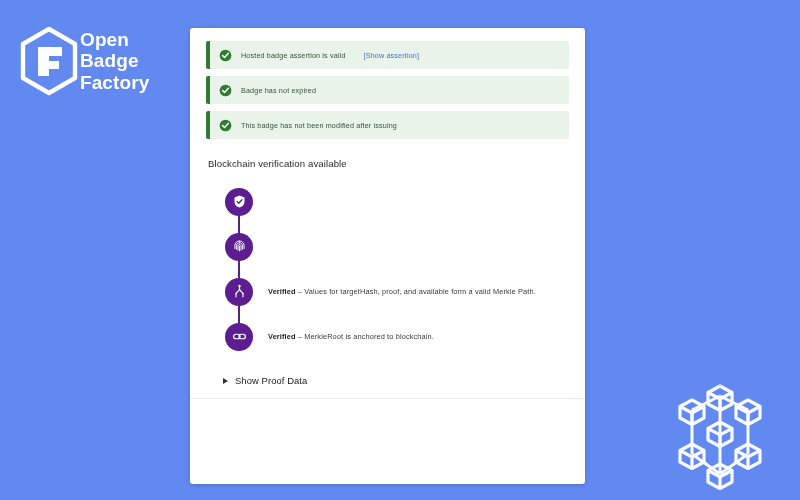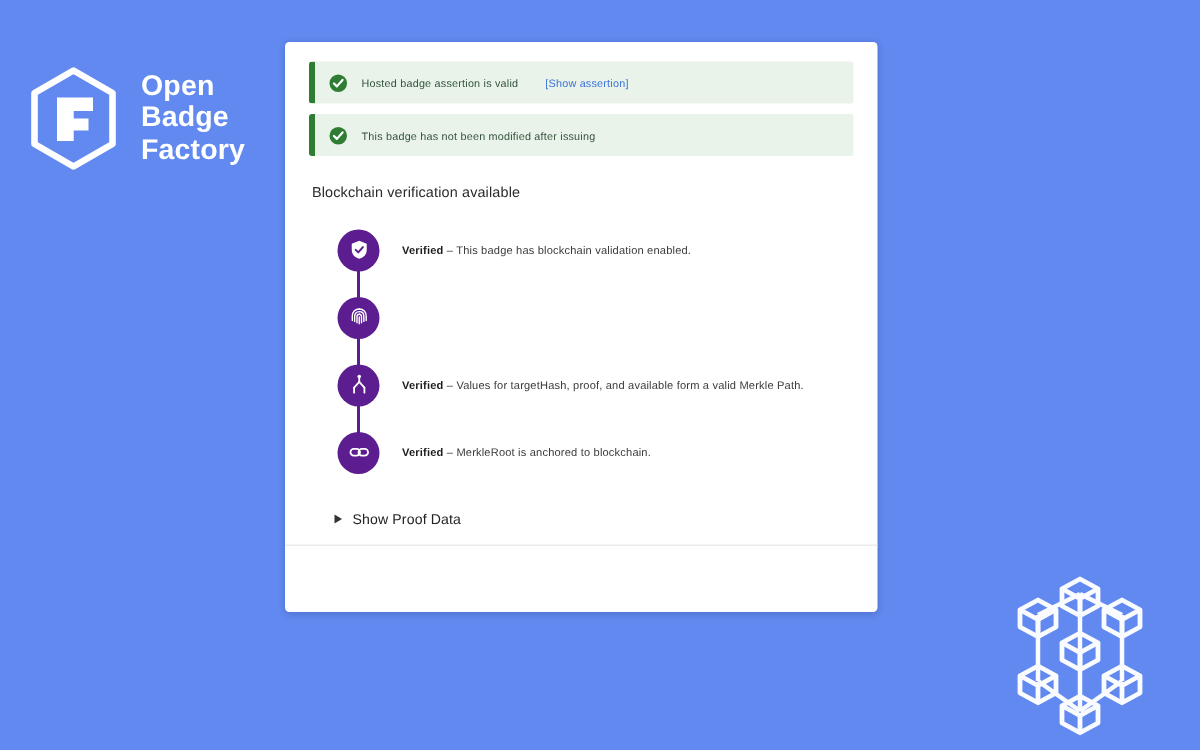--- a/index.html
+++ b/index.html
@@ -17,10 +17,9 @@
   #brand {
     position: absolute;
     left: 18px;
-    top: 44px;
-    display: flex;
-    align-items: center;
-    gap: 14px;
+    top: 26px;
+    display: flex;
+    align-items: center;
   }
   #brand-mark { width: 62px; height: 70px; flex: none; }
   #brand-text {

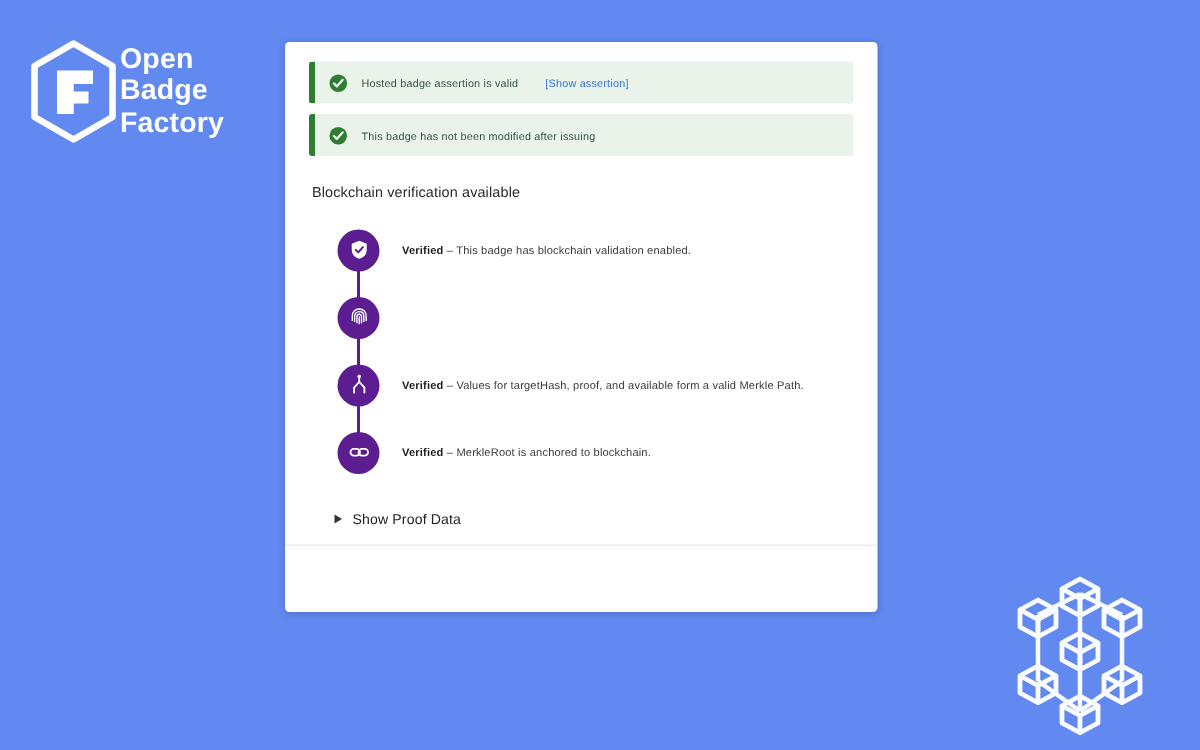--- a/index.html
+++ b/index.html
@@ -47,7 +47,7 @@
     left: 190px;
     top: 28px;
     width: 395px;
-    height: 380px;
+    height: 456px;
     background: #ffffff;
     border-radius: 3px;
     box-shadow: 0 1px 5px rgba(20,35,80,.22);

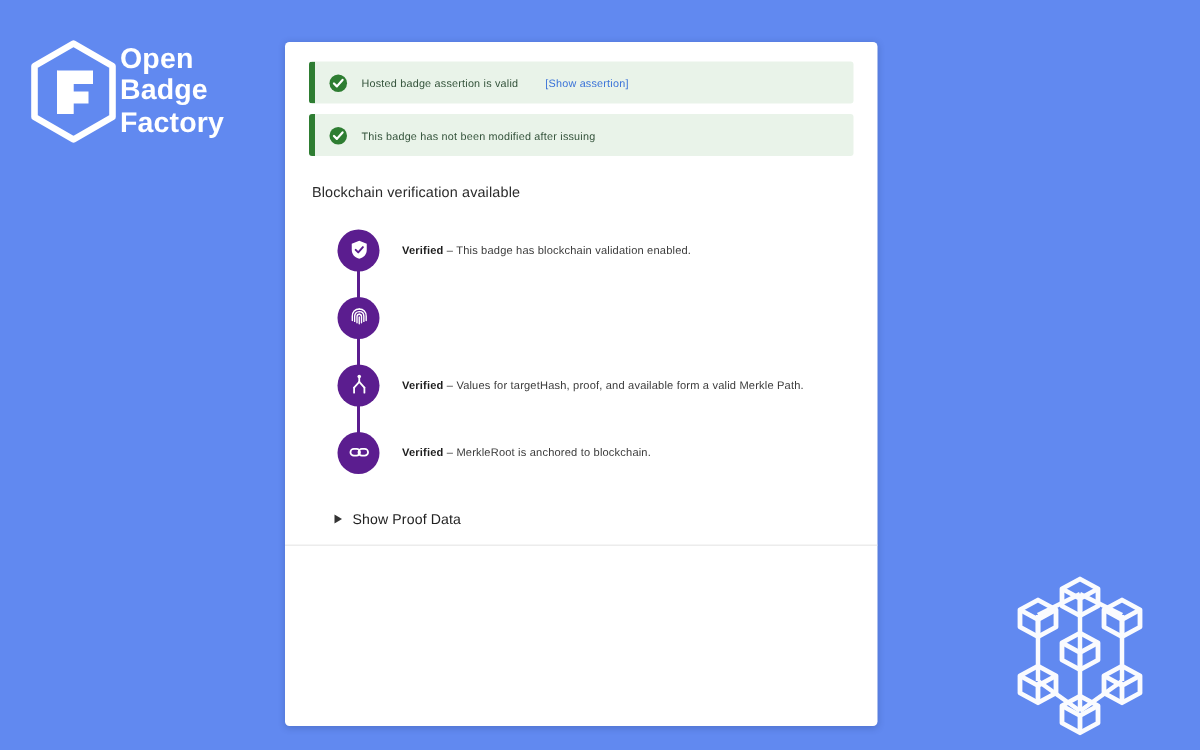--- a/index.html
+++ b/index.html
@@ -237,6 +237,13 @@
     </div>
 
 
+    <div class="alert">
+      <svg class="alert-icon" viewBox="0 0 20 20">
+        <circle cx="10" cy="10" r="9" fill="#2e7d32"></circle>
+        <path d="M5.6 10.2 L8.6 13.2 L14.4 6.6" fill="none" stroke="#ffffff" stroke-width="2.3" stroke-linecap="round" stroke-linejoin="round"></path>
+      </svg>
+      <span class="alert-text">Badge has not expired</span>
+    </div>
 
     <div class="alert">
       <svg class="alert-icon" viewBox="0 0 20 20">

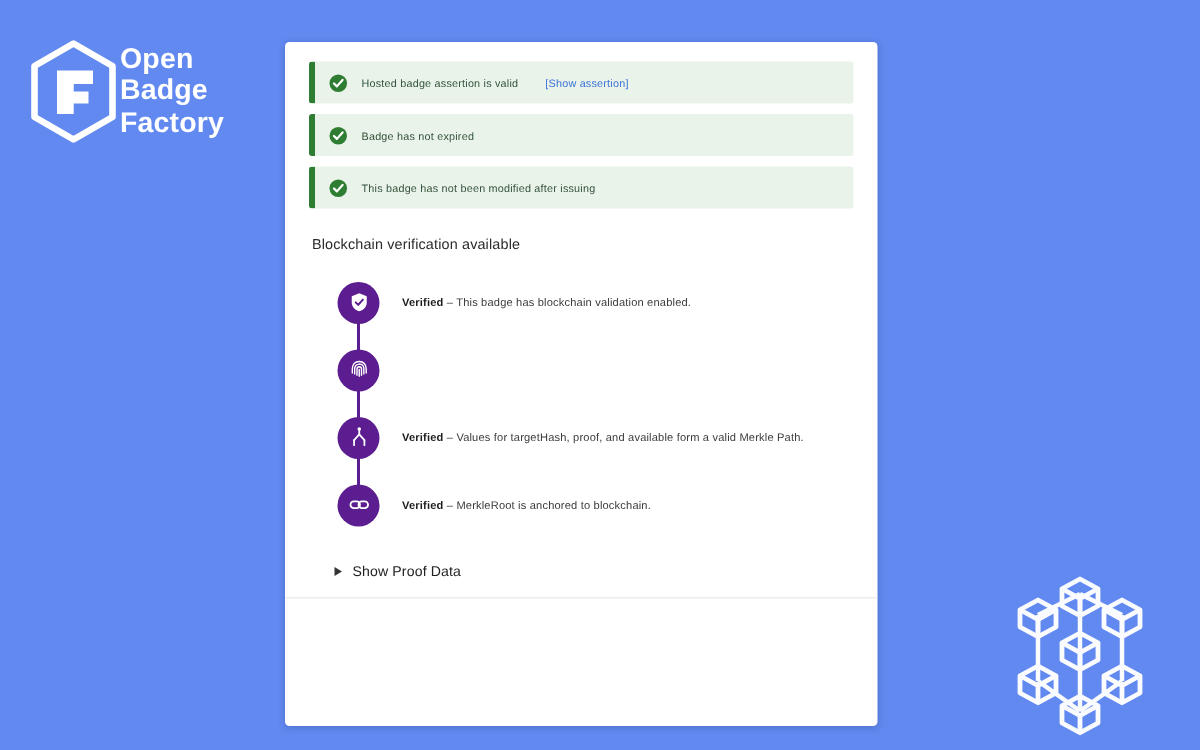--- a/index.html
+++ b/index.html
@@ -265,9 +265,6 @@
           <path d="M12 2.4 L20 5.6 V12 c0 5.2 -3.4 8.3 -8 9.6 C7.4 20.3 4 17.2 4 12 V5.6 Z" fill="#ffffff"></path>
           <path d="M8.2 12.1 L10.9 14.8 L15.9 9.2" fill="none" stroke="#5b1d8f" stroke-width="2.1" stroke-linecap="round" stroke-linejoin="round"></path>
         </svg>
-      </div>
-      <div class="tl-text">
-        <b>Verified</b><span> – </span><span>This badge has blockchain validation enabled.</span>
       </div>
     </div>
 

